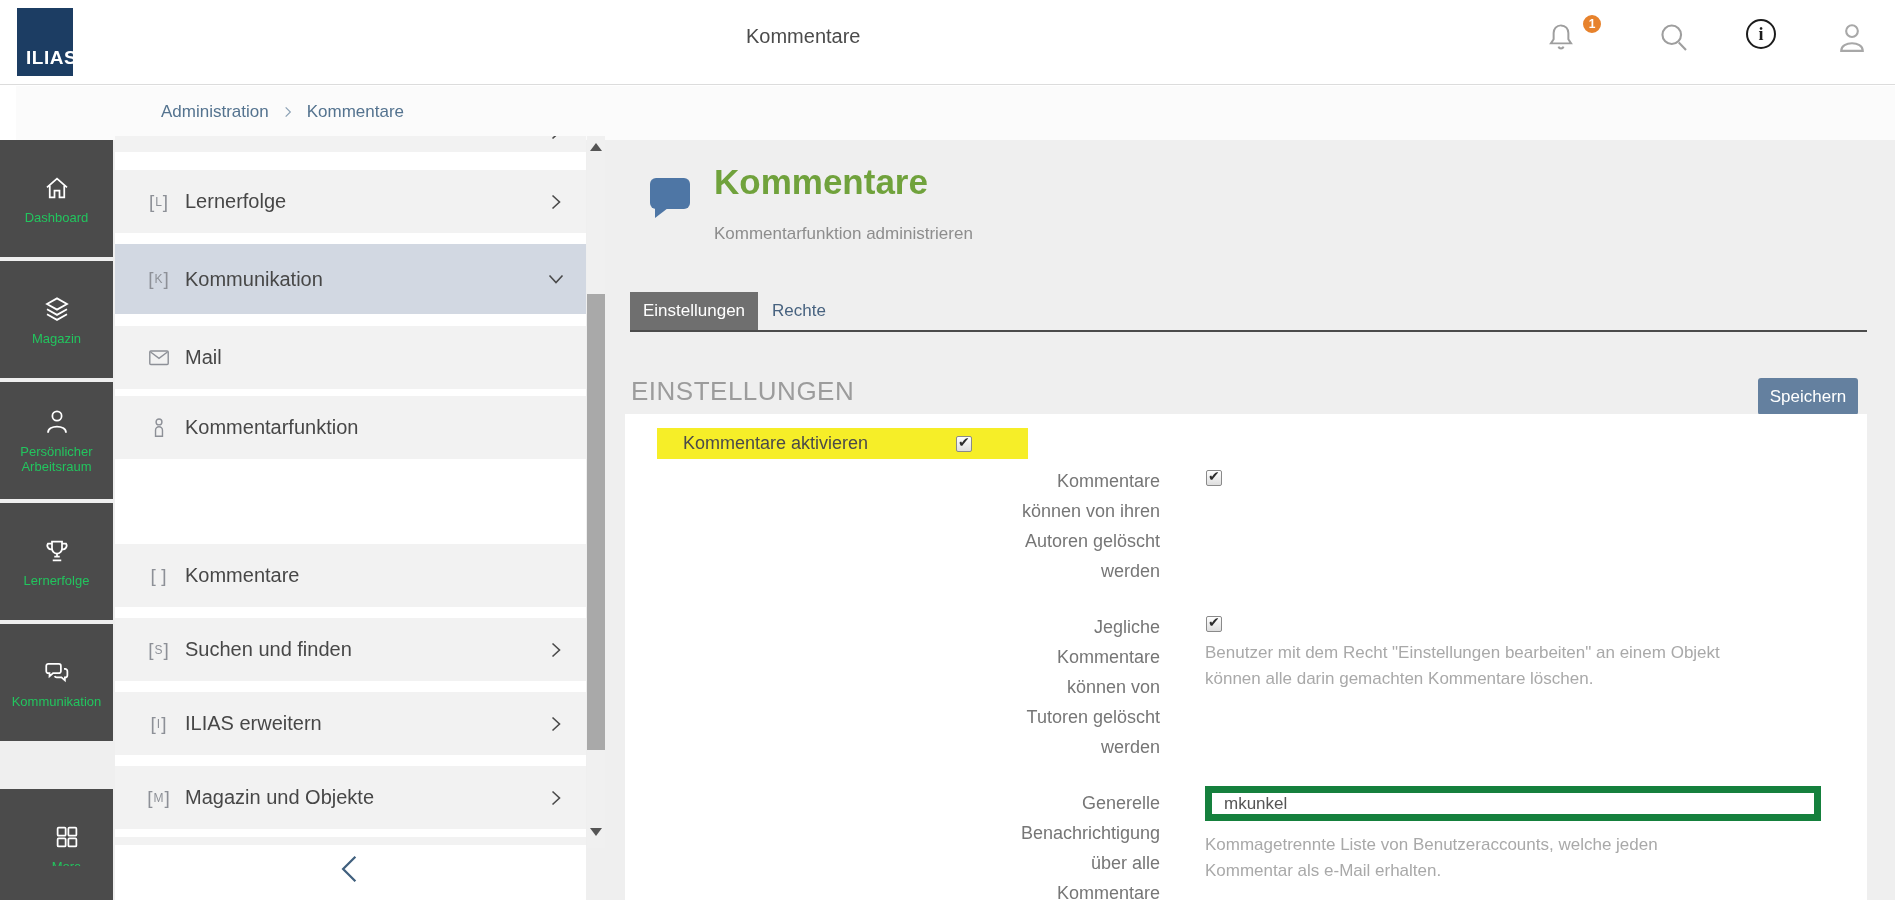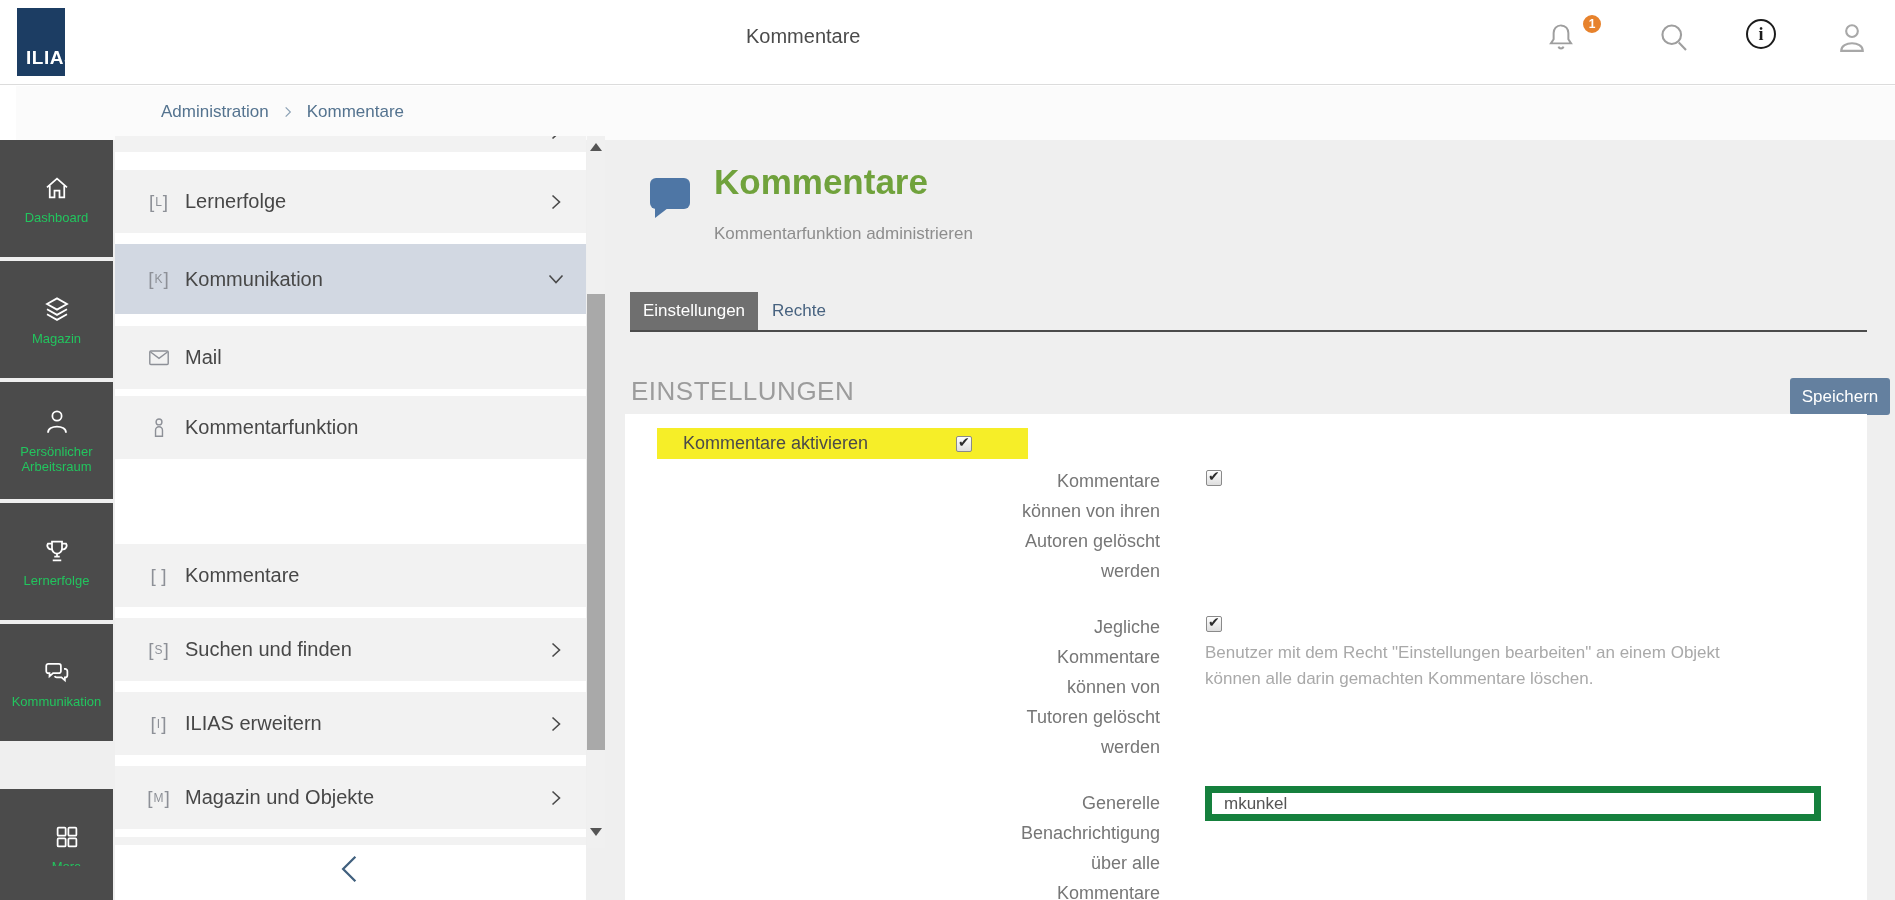--- a/index.html
+++ b/index.html
@@ -10,7 +10,7 @@
 
   
   #top-header { position:absolute; left:0; top:0; width:1895px; height:85px; background:#fff; border-bottom:1px solid #dcdcdc; }
-  #logo { position:absolute; left:17px; top:8px; width:48px; height:68px; background:#1c3d63; cursor:pointer; }
+  #logo { position:absolute; left:17px; top:8px; width:56px; height:68px; background:#1c3d63; cursor:pointer; }
   #logo span { position:absolute; left:9px; bottom:7px; color:#fff; font-size:19px; font-weight:bold; letter-spacing:0.5px; }
   #header-title { position:absolute; left:746px; top:25px; font-size:20px; color:#4b4b4b; }
   .hicon { position:absolute; top:17px; width:40px; height:44px; cursor:pointer; color:#9e9e9e; }

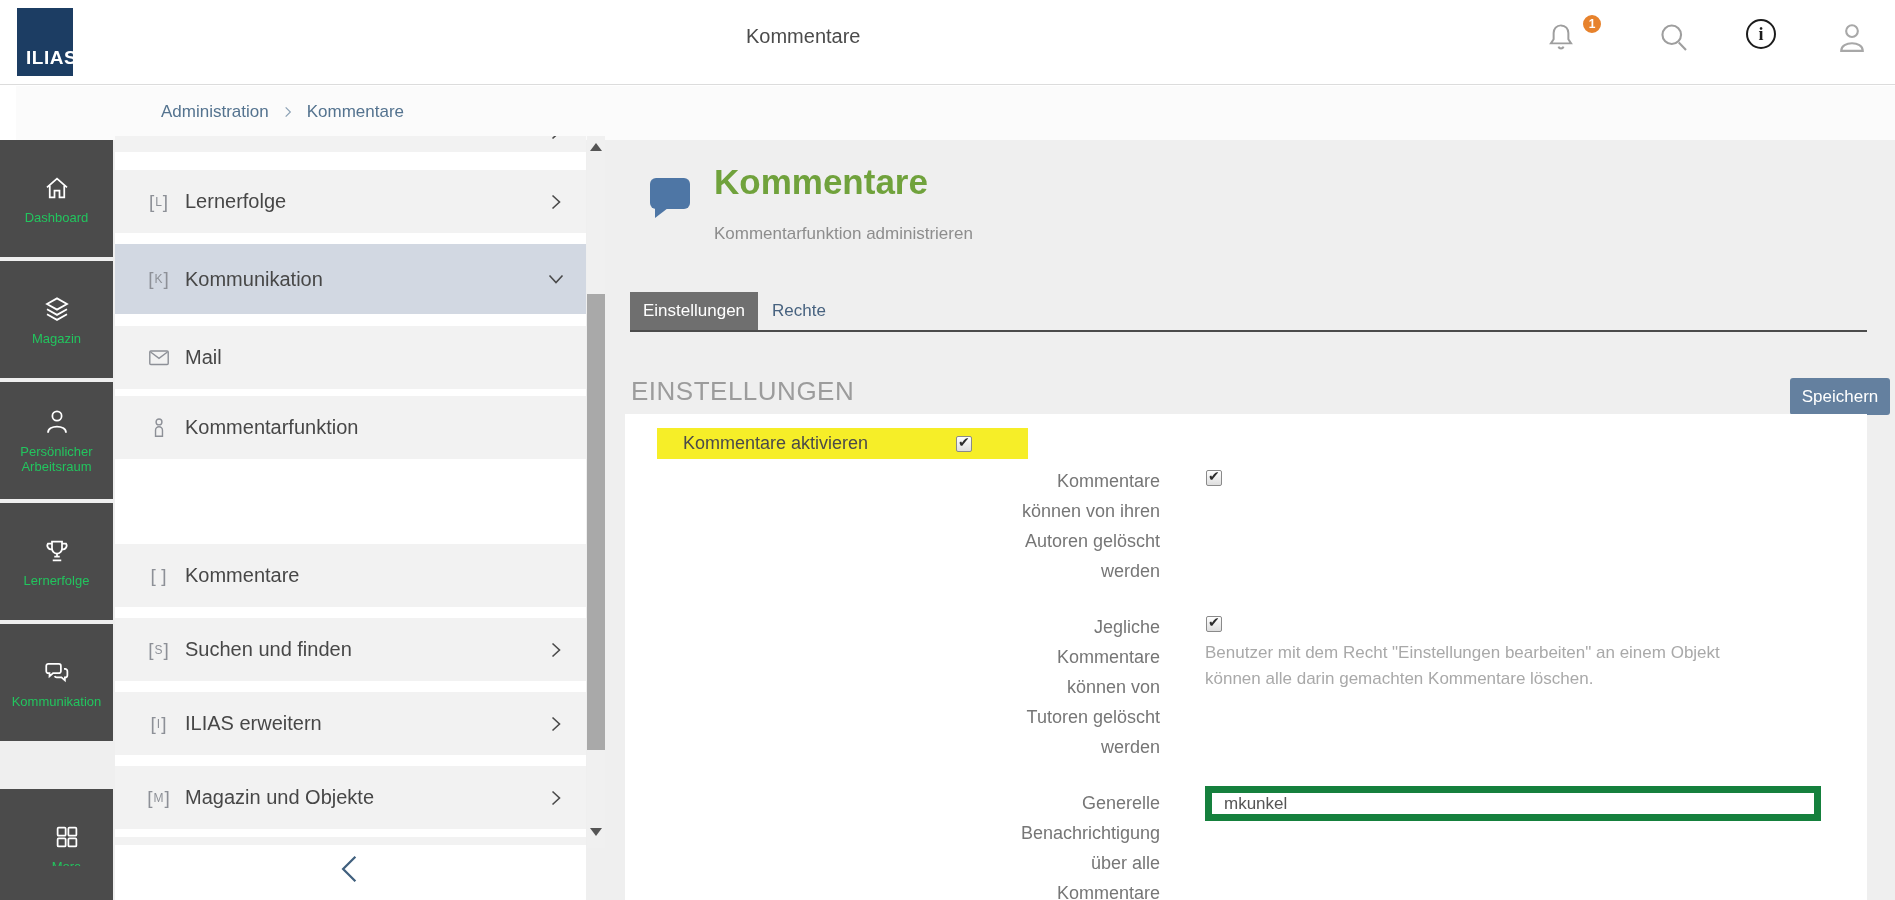--- a/index.html
+++ b/index.html
@@ -66,7 +66,7 @@
   .tab.active { background:#6f6f6f; color:#fff; padding:9px 13px 10px; }
   #tab-underline { position:absolute; left:24px; top:190px; width:1237px; height:2px; background:#4c4c4c; }
   #section-heading { position:absolute; left:25px; top:236px; font-size:26px; color:#9c9c9c; letter-spacing:0.5px; }
-  #save-btn { position:absolute; left:1152px; top:238px; width:100px; height:37px; background:#64809f; border:none; border-radius:3px; color:#fff; font-size:17px; font-family:"Liberation Sans", sans-serif; cursor:pointer;margin-left:32px; }
+  #save-btn { position:absolute; left:1152px; top:238px; width:100px; height:37px; background:#64809f; border:none; border-radius:3px; color:#fff; font-size:17px; font-family:"Liberation Sans", sans-serif; cursor:pointer; }
   #form-panel { position:absolute; left:19px; top:274px; width:1242px; height:486px; background:#fff; }
 
   

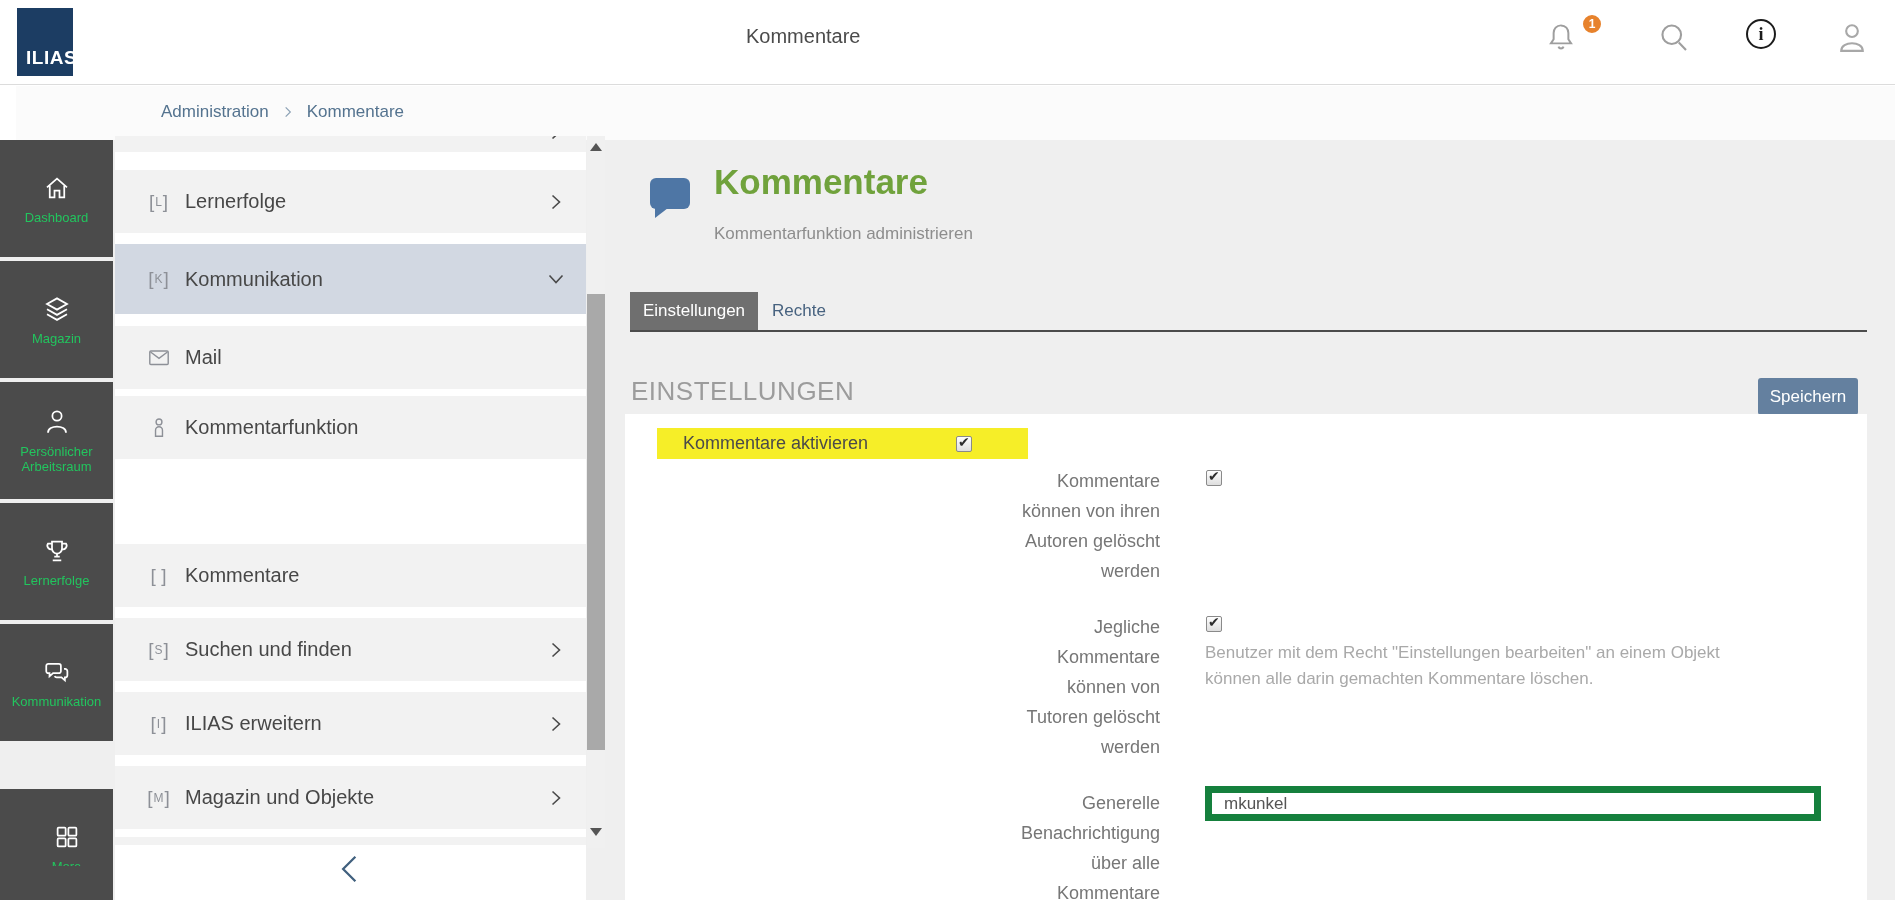--- a/index.html
+++ b/index.html
@@ -338,6 +338,8 @@
 über alle
 Kommentare</div>
       <input type="text" id="notif-input" value="mkunkel" style="">
+      <div class="fbyline" id="byl4">Kommagetrennte Liste von Benutzeraccounts, welche jeden
+Kommentar als e-Mail erhalten.</div>
 
     </div>
   </div>

